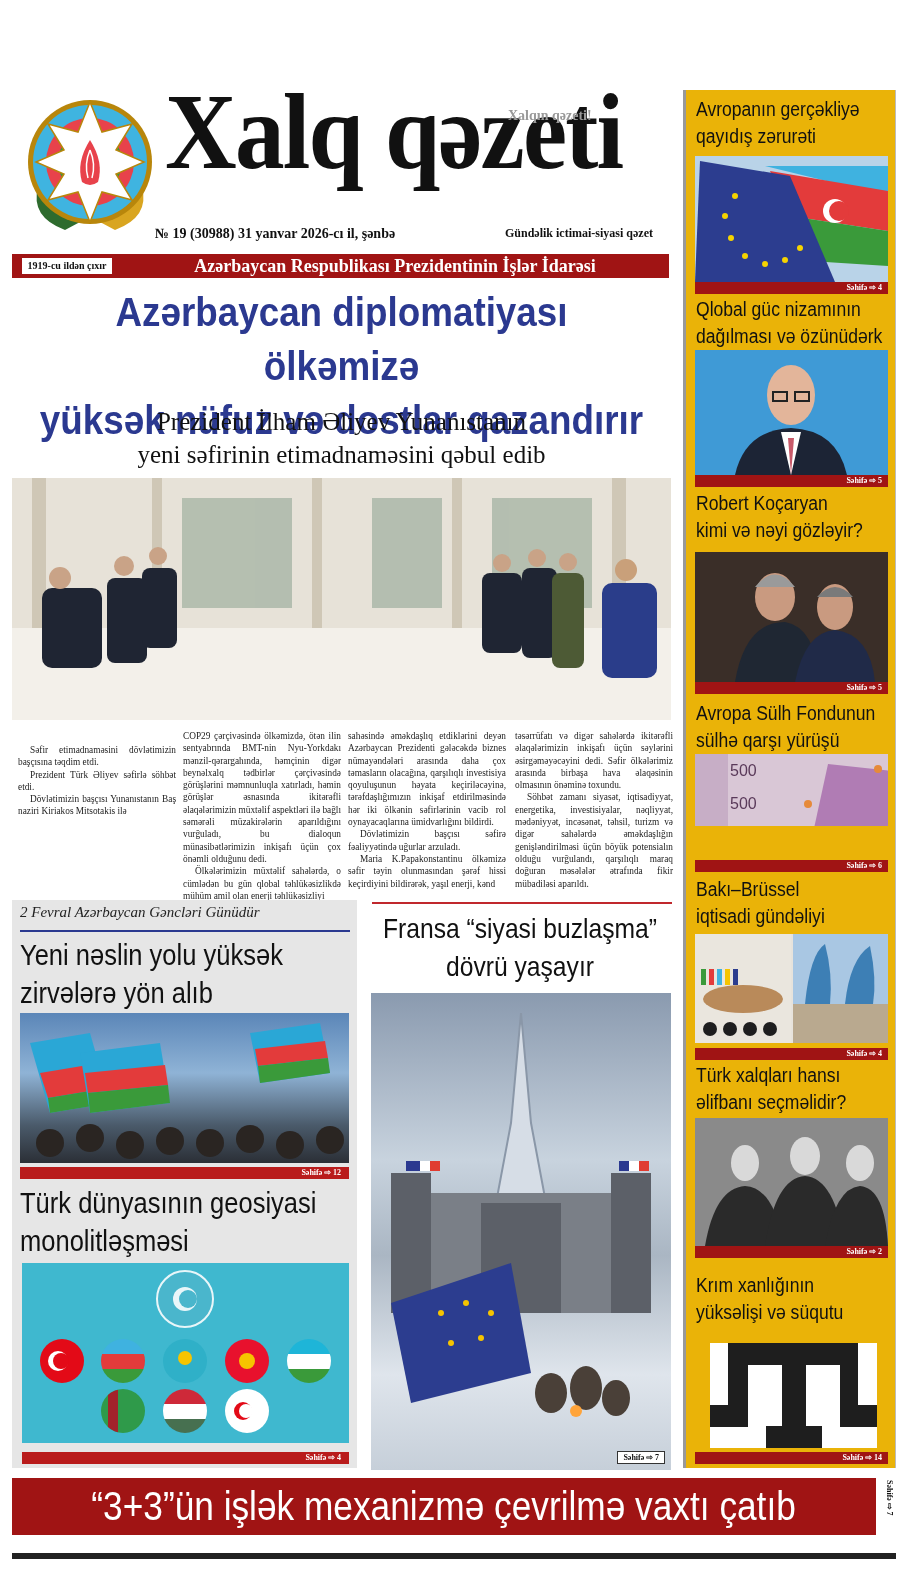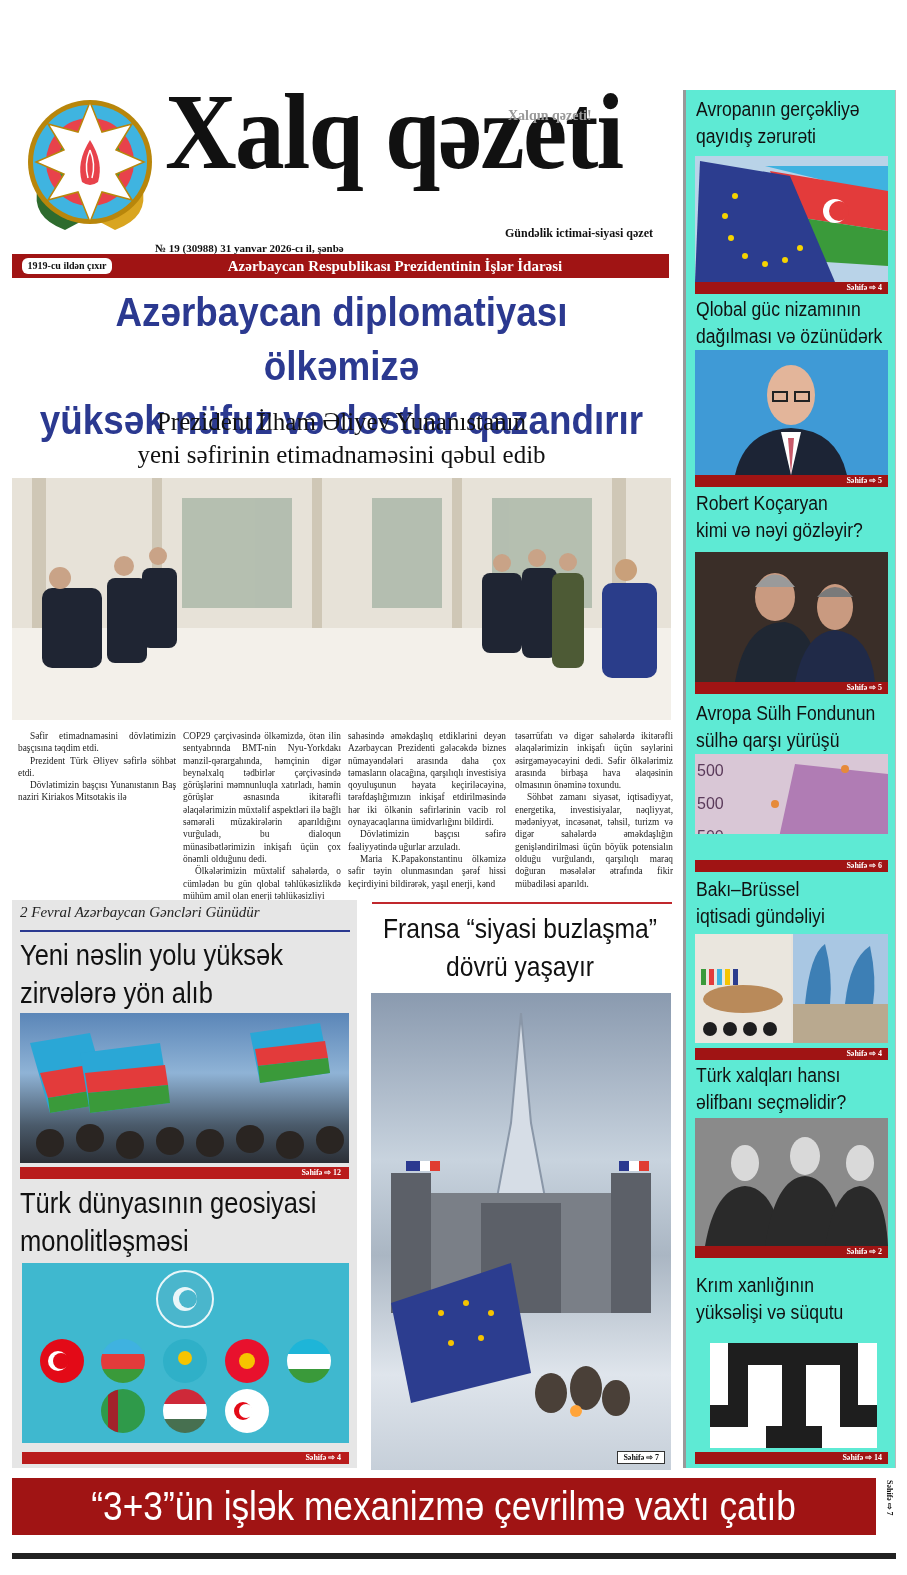--- a/index.html
+++ b/index.html
@@ -40,7 +40,7 @@
   .pagelabel-w { right: 6px; bottom: 6px; background: #fff; border: 1px solid #333; font-size: 8px; font-weight: 700; padding: 1px 5px; }
 
   
-  .sidebar { left: 683px; top: 90px; width: 213px; height: 1378px; background: #5eead4; border-left: 3px solid #999; border-right: 1px solid #bbb; }
+  .sidebar { left: 683px; top: 90px; width: 213px; height: 1378px; background: #eab308; border-left: 3px solid #999; border-right: 1px solid #bbb; }
   .sb-title { position: absolute; left: 10px; width: 200px; font-family: "Liberation Sans", sans-serif; font-size: 19.5px; line-height: 27px; color: #111; white-space: nowrap; transform: scaleX(0.9); transform-origin: left top; }
   .sb-img { position: absolute; left: 9px; width: 193px; overflow: hidden; }
   .sb-bar { position: absolute; left: 9px; width: 193px; height: 12px; background: #a01414; color: #fff; font-size: 8px; font-weight: 700; text-align: right; padding-right: 6px; line-height: 12px; }

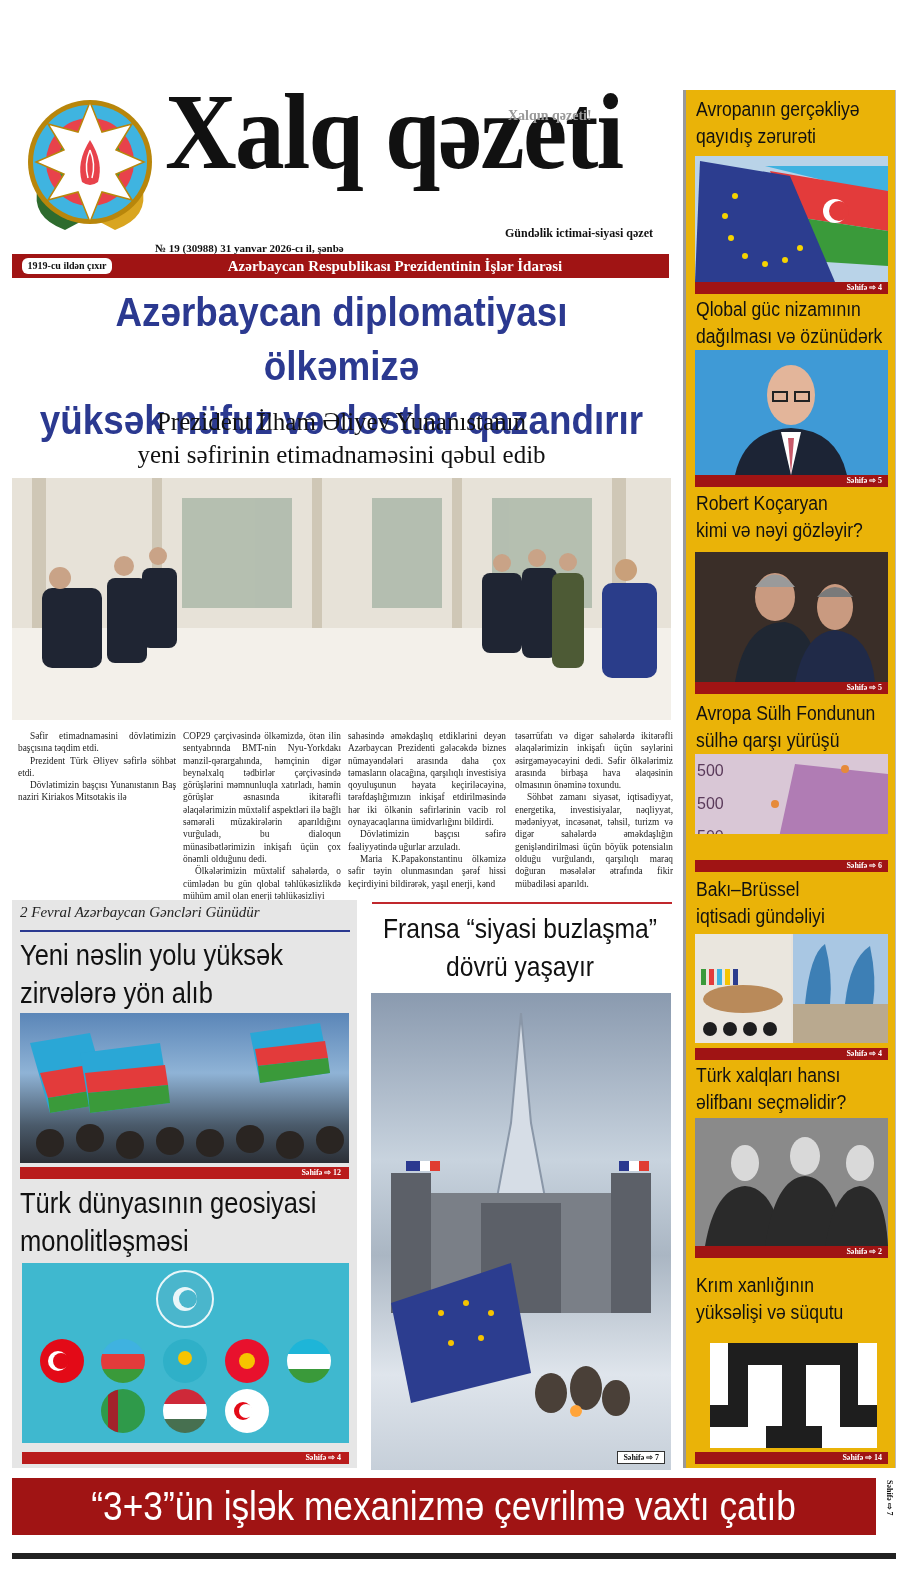--- a/index.html
+++ b/index.html
@@ -10,7 +10,7 @@
   .emblem { left: 20px; top: 92px; width: 140px; height: 145px; }
   .brand { left: 165px; top: 78px; font-family: "Liberation Serif", serif; font-weight: 700; font-size: 108px; line-height: 1; letter-spacing: -2px; color: #111; transform: scaleX(0.92); transform-origin: left top; }
   .slogan { left: 508px; top: 108px; font-weight: 700; font-size: 14px; color: #999; }
-  .issue { left: 155px; top: 226px; font-size: 11px; font-weight: 700; margin-top: 16px; }
+  .issue { left: 155px; top: 226px; font-size: 14px; font-weight: 700; }
   .tagline { left: 505px; top: 226px; font-size: 12px; font-weight: 700; }
   .redbar { left: 12px; top: 254px; width: 657px; height: 24px; background: #a01414; }
   .since { left: 22px; top: 258px; width: 90px; height: 16px; background: #fff; font-size: 10px; font-weight: 700; text-align: center; line-height: 16px; border-radius: 6px; }

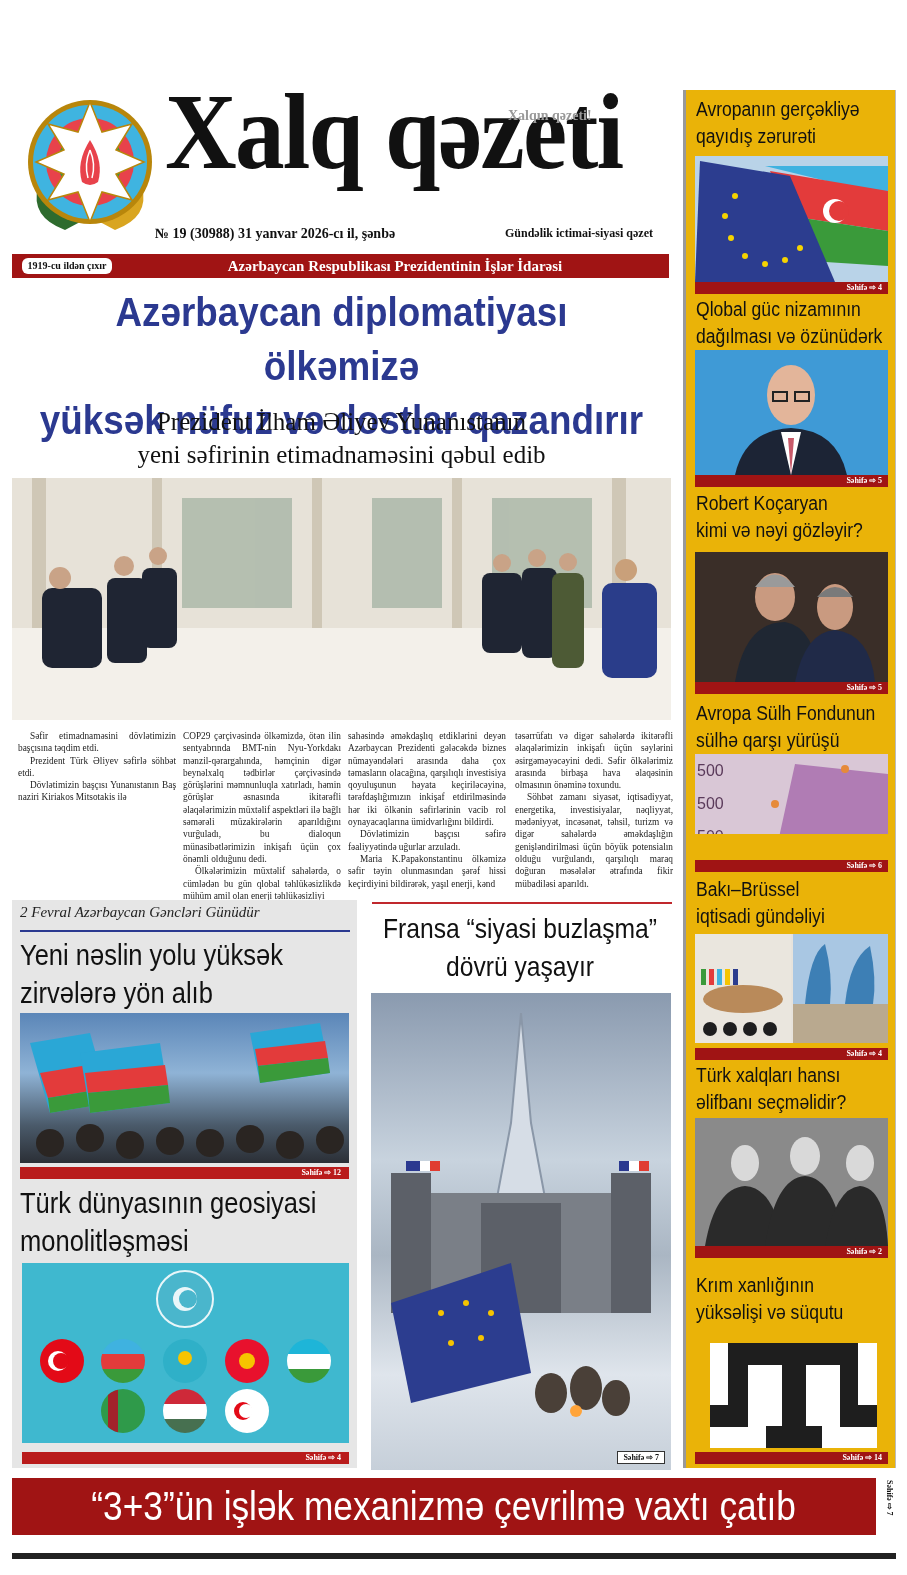--- a/index.html
+++ b/index.html
@@ -13,7 +13,7 @@
   .issue { left: 155px; top: 226px; font-size: 14px; font-weight: 700; }
   .tagline { left: 505px; top: 226px; font-size: 12px; font-weight: 700; }
   .redbar { left: 12px; top: 254px; width: 657px; height: 24px; background: #a01414; }
-  .since { left: 22px; top: 258px; width: 90px; height: 16px; background: #fff; font-size: 10px; font-weight: 700; text-align: center; line-height: 16px; border-radius: 6px; }
+  .since { left: 22px; top: 258px; width: 90px; height: 16px; background: #fff; font-size: 10px; font-weight: 700; text-align: center; line-height: 16px; }
   .office { left: 130px; top: 256px; width: 530px; text-align: center; color: #fff; font-size: 15px; font-weight: 700; line-height: 20px; }
 
   .headline { left: 10px; top: 285px; width: 663px; text-align: center; color: #2b3990; font-family: "Liberation Sans", sans-serif; font-weight: 700; font-size: 40px; line-height: 54px; transform: scaleX(0.92); transform-origin: center top; }

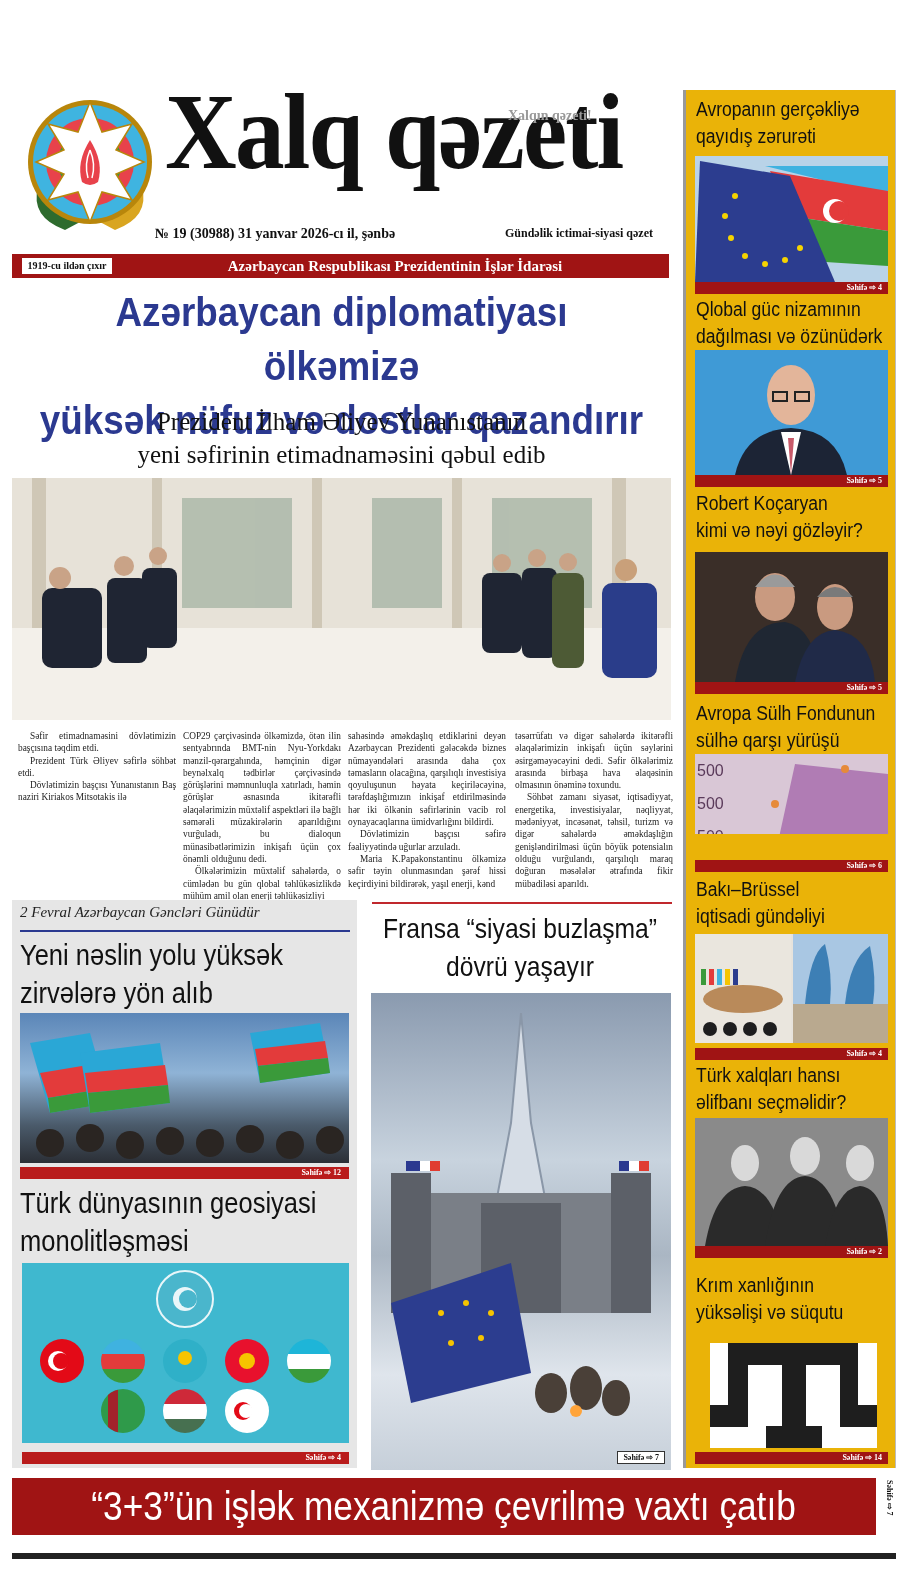--- a/index.html
+++ b/index.html
@@ -14,7 +14,7 @@
   .tagline { left: 505px; top: 226px; font-size: 12px; font-weight: 700; }
   .redbar { left: 12px; top: 254px; width: 657px; height: 24px; background: #a01414; }
   .since { left: 22px; top: 258px; width: 90px; height: 16px; background: #fff; font-size: 10px; font-weight: 700; text-align: center; line-height: 16px; }
-  .office { left: 130px; top: 256px; width: 530px; text-align: center; color: #fff; font-size: 15px; font-weight: 700; line-height: 20px; }
+  .office { left: 130px; top: 256px; width: 530px; text-align: center; color: #fff; font-size: 18px; font-weight: 700; line-height: 20px; }
 
   .headline { left: 10px; top: 285px; width: 663px; text-align: center; color: #2b3990; font-family: "Liberation Sans", sans-serif; font-weight: 700; font-size: 40px; line-height: 54px; transform: scaleX(0.92); transform-origin: center top; }
   .subhead { left: 10px; top: 405px; width: 663px; text-align: center; font-size: 25px; line-height: 33px; }

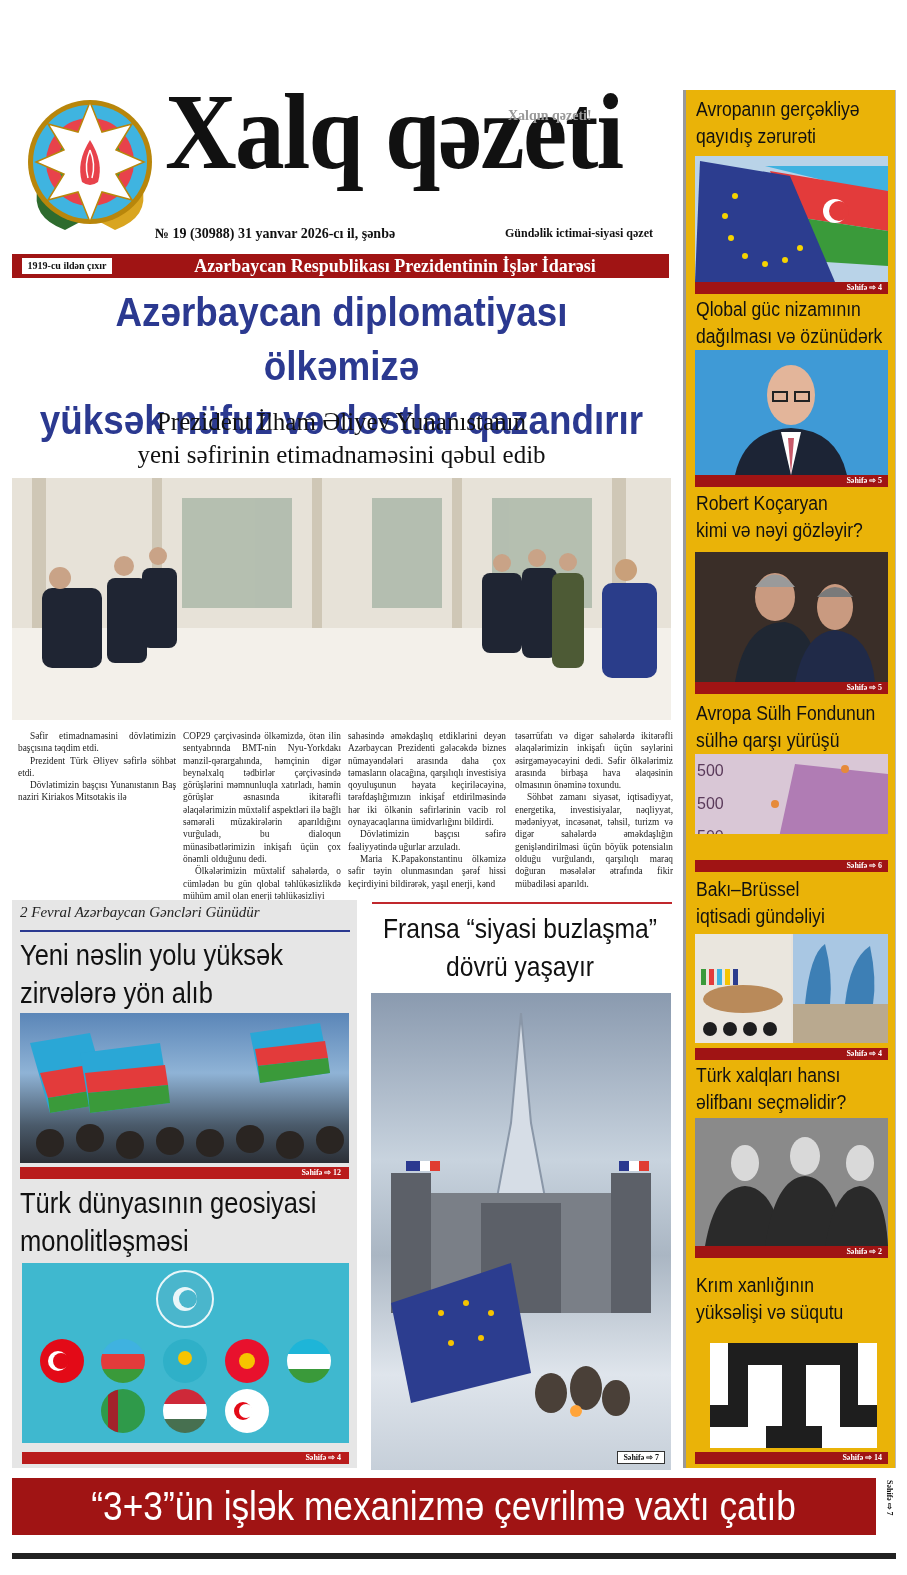--- a/index.html
+++ b/index.html
@@ -120,7 +120,7 @@
 </div>
 
 <div class="abs col col1">
-  <p style="margin-top:0">Səfir etimadnaməsini dövlətimizin başçısına təqdim etdi.</p>
+  <p style="margin-top:14px">Səfir etimadnaməsini dövlətimizin başçısına təqdim etdi.</p>
   <p>Prezident Türk Əliyev səfirlə söhbət etdi.</p>
   <p>Dövlətimizin başçısı Yunanıstanın Baş naziri Kiriakos Mitsotakis ilə</p>
 </div>

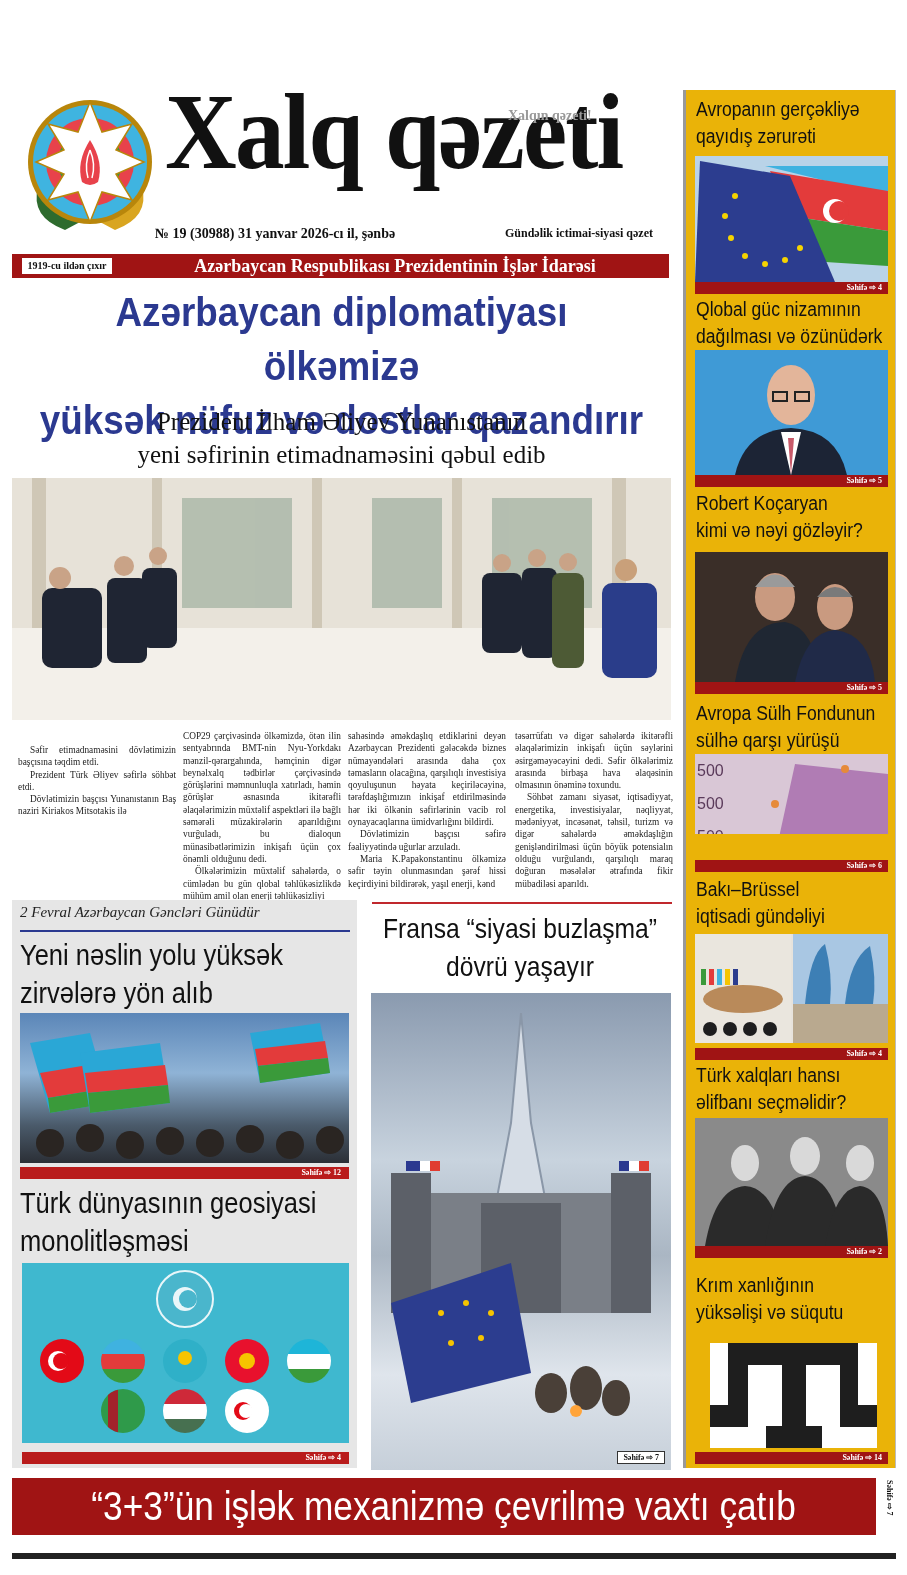--- a/index.html
+++ b/index.html
@@ -327,7 +327,7 @@
     <div>Avropa Sülh Fondunun</div>
     <div>sülhə qarşı yürüşü</div>
   </div>
-  <div class="sb-img" style="top:664px; height:80px; background:#c7aec6;">
+  <div class="sb-img" style="top:664px; height:72px; background:#c7aec6;padding-left:33px;">
     <svg width="193" height="102" viewBox="0 0 193 102">
       <rect x="0" y="0" width="193" height="102" fill="#d9c7d6"></rect>
       <path d="M100 10 L193 20 L193 102 L80 102 Z" fill="#b07cb4"></path>

